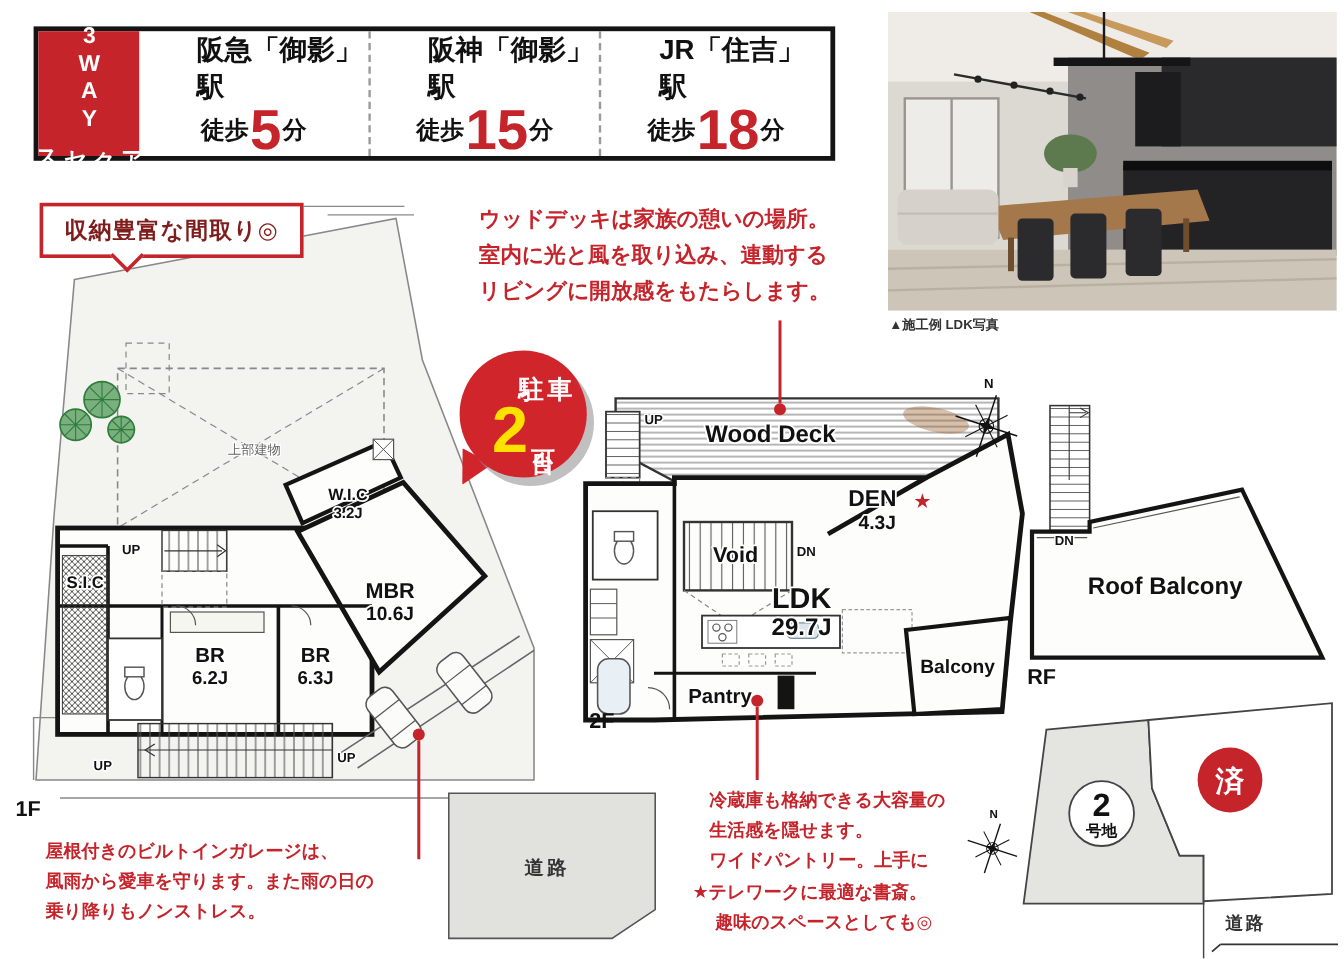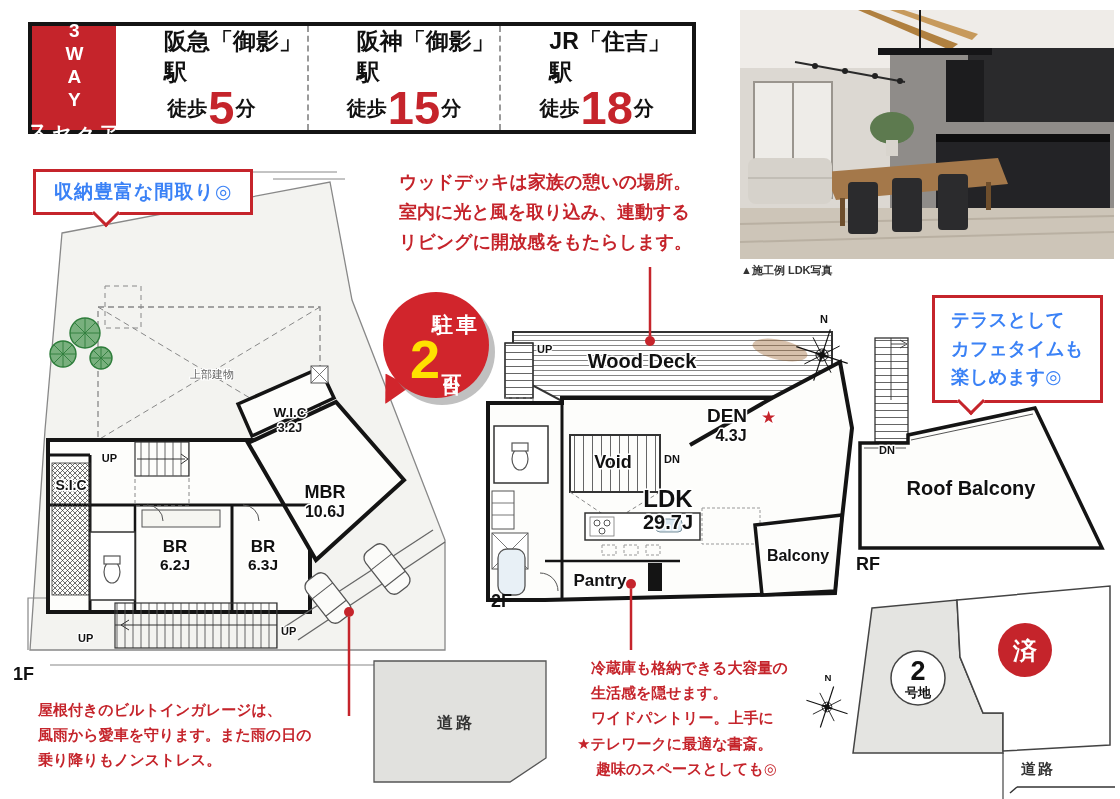--- a/index.html
+++ b/index.html
@@ -47,7 +47,7 @@
   .badge-num{font-size:54px;font-weight:900;color:#ffe100;line-height:.9;}
   .badge-side{writing-mode:vertical-rl;text-orientation:upright;font-size:20px;font-weight:900;line-height:1;margin-left:2px;}
   
-  .callout{position:absolute;background:#fff;border:3px solid #c5242b;color:#3b82f6;font-weight:800;z-index:7;}
+  .callout{position:absolute;background:#fff;border:3px solid #c5242b;color:#7f1d1d;font-weight:800;z-index:7;}
   .callout-storage{left:33px;top:169px;padding:7px 18px;font-size:19px;letter-spacing:1px;}
   .callout-terrace{left:932px;top:295px;padding:8px 16px;font-size:18.5px;line-height:1.55;}
   .tail{position:absolute;width:17px;height:17px;background:#fff;

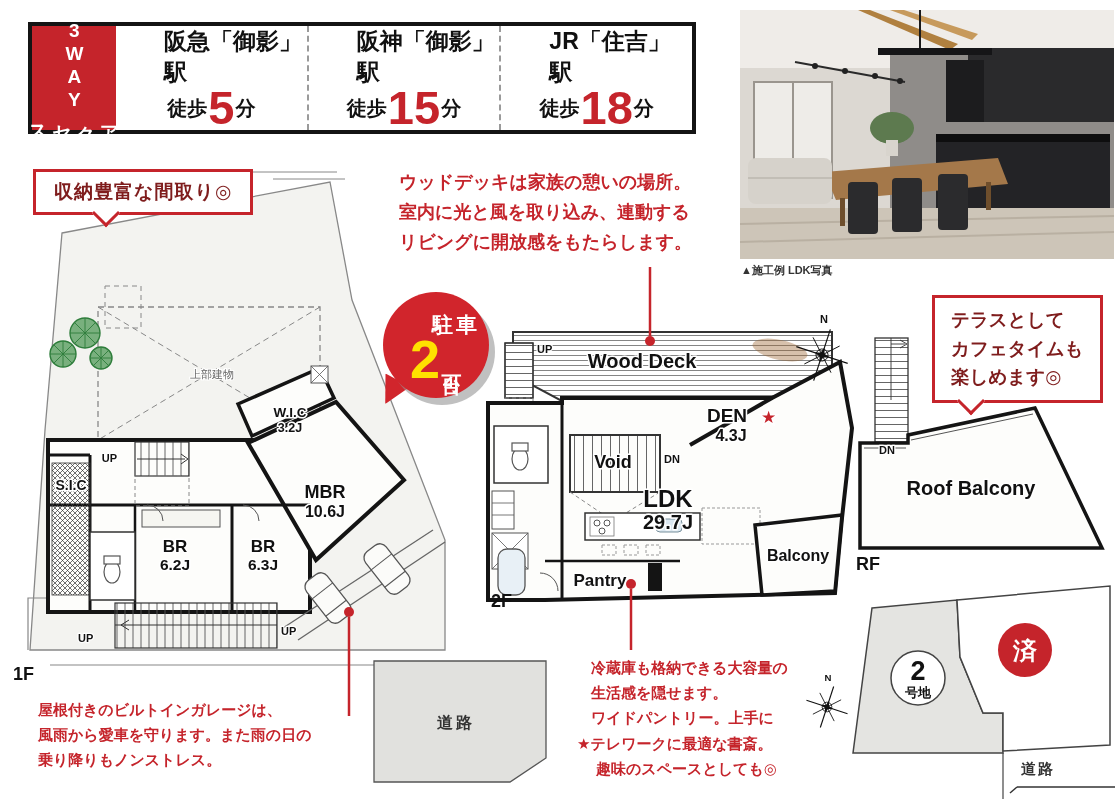--- a/index.html
+++ b/index.html
@@ -385,12 +385,6 @@
     <span>収納豊富な間取り◎</span>
     <div class="tail tail-storage"></div>
   </div>
-  <div class="callout callout-terrace">
-    <div class="line">テラスとして</div>
-    <div class="line">カフェタイムも</div>
-    <div class="line">楽しめます◎</div>
-    <div class="tail tail-terrace"></div>
-  </div>
 
   <div class="note note-wood-deck">
     <div class="line">ウッドデッキは家族の憩いの場所。</div>

